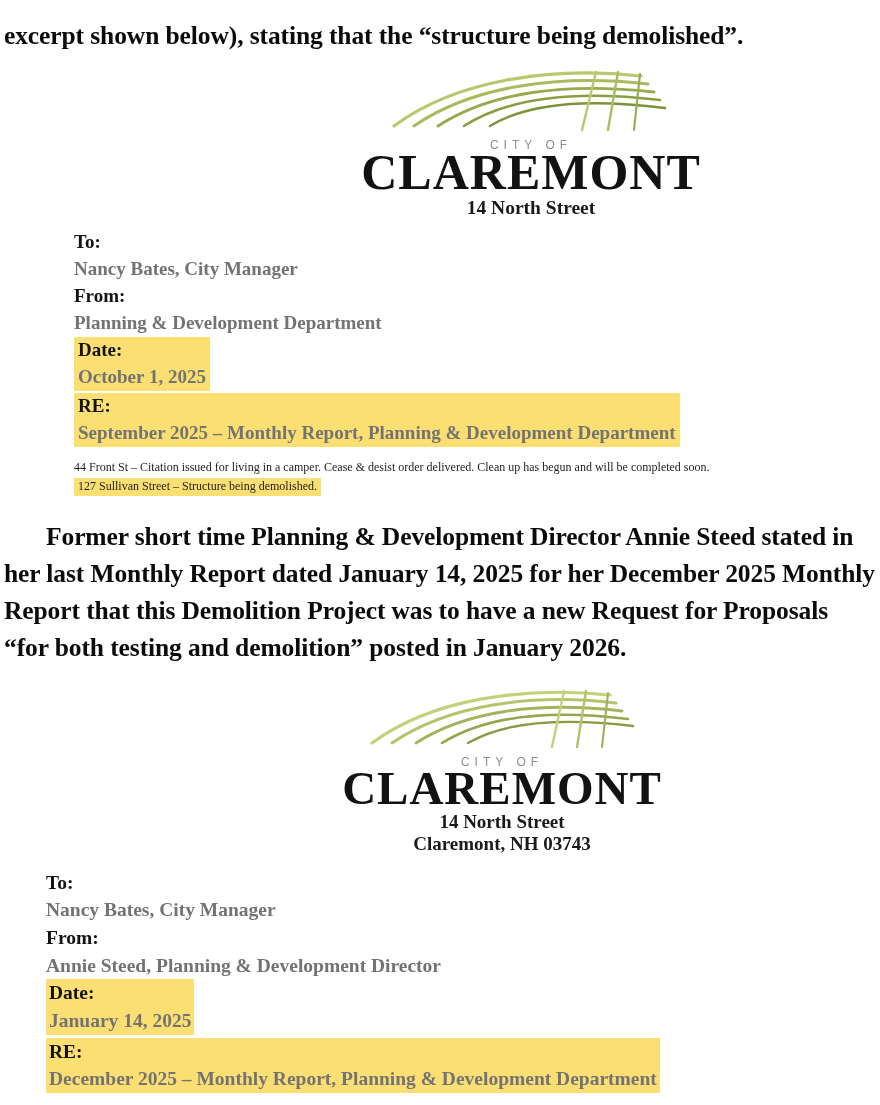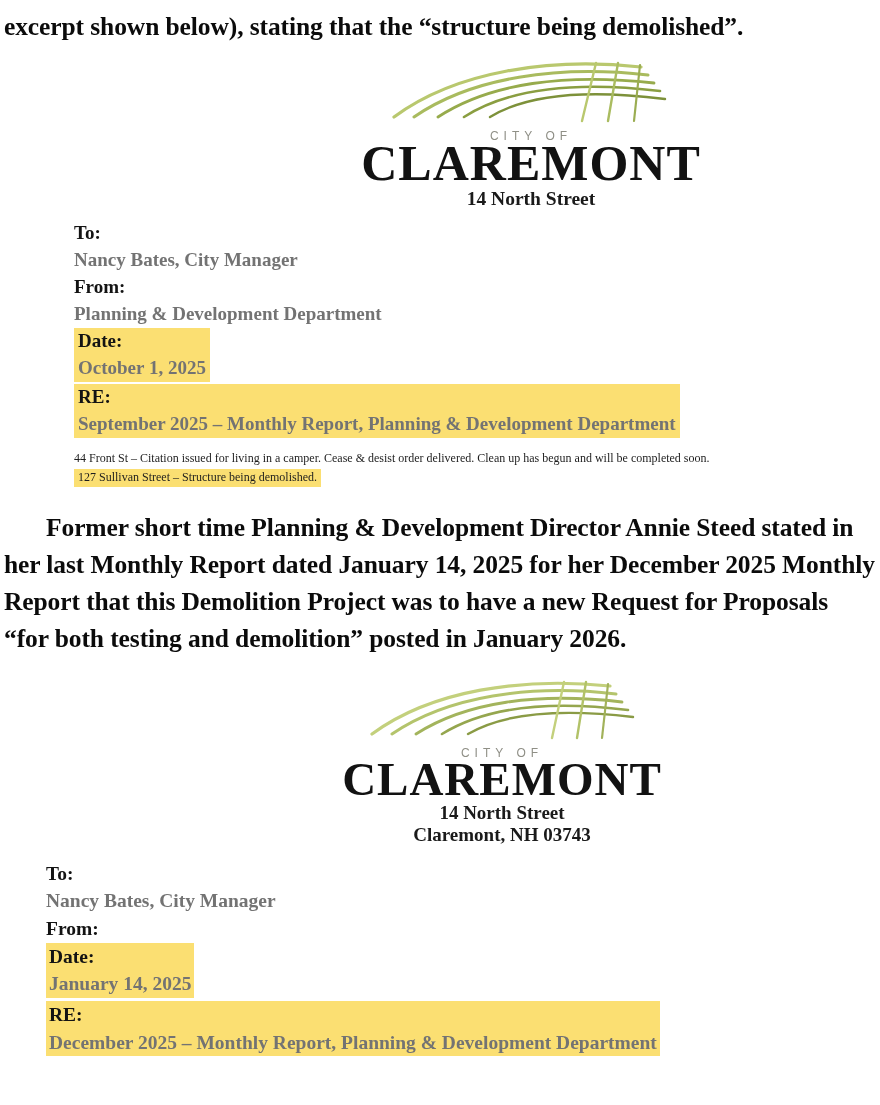--- a/index.html
+++ b/index.html
@@ -20,7 +20,7 @@
     height: 1105px;
     position: relative;
     box-sizing: border-box;
-    padding: 8px 4px;
+    padding: 17px 4px;
   }
 
   

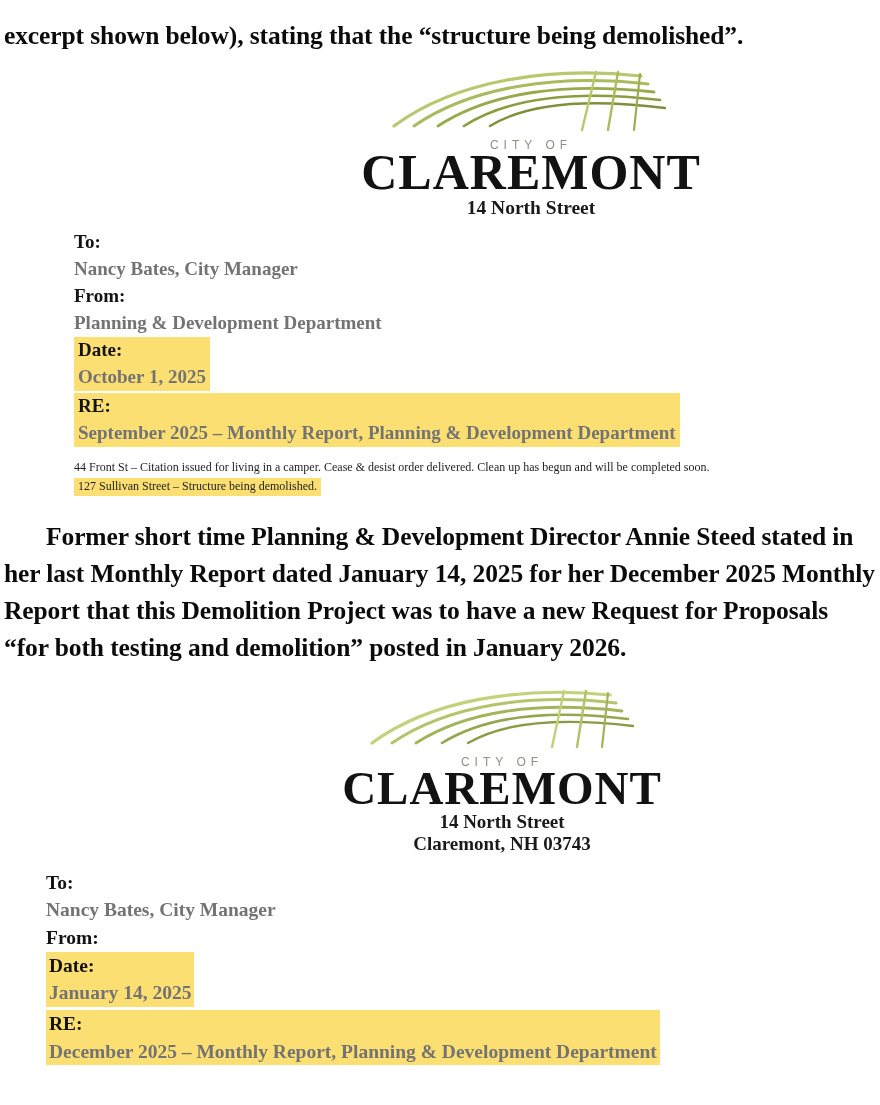--- a/index.html
+++ b/index.html
@@ -220,6 +220,7 @@
       </div>
       <div class="memo-row">
         <span class="memo-label">From:</span>
+        <span class="memo-value">Annie Steed, Planning &amp; Development Director</span>
       </div>
       <div class="memo-row hl" style="display:inline-flex;padding:0 3px">
         <span class="memo-label">Date:</span>

